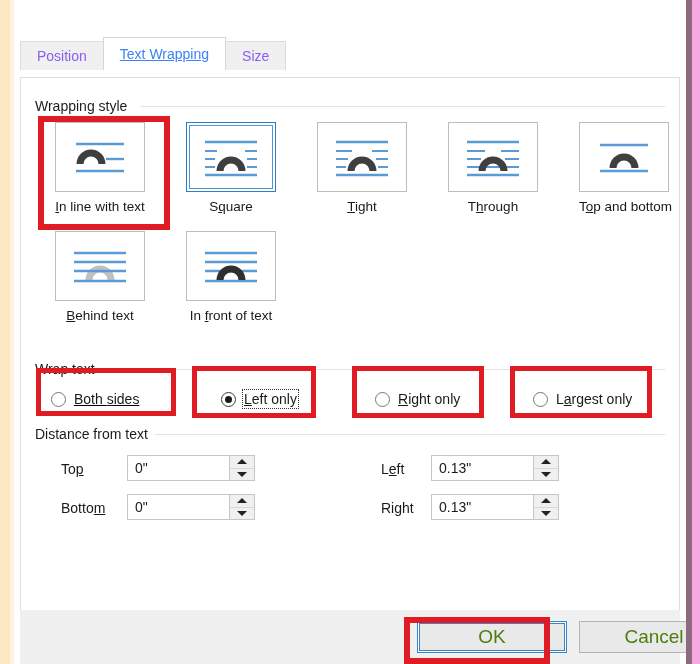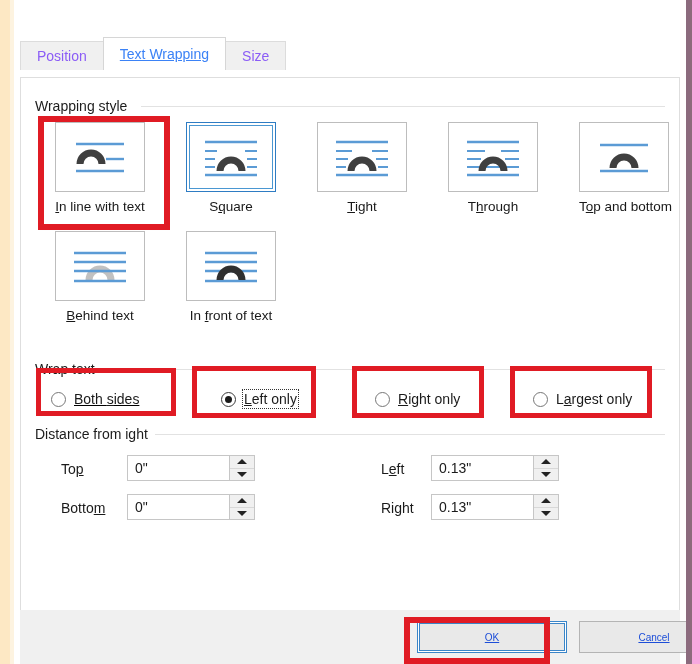--- a/index.html
+++ b/index.html
@@ -222,7 +222,7 @@
         <span class="lbl">L<u>a</u>rgest only</span>
       </div>
 
-      <div class="group-label" style="left:14px;top:348px;">Distance from ight</div>
+      <div class="group-label" style="left:14px;top:348px;">Distance from text</div>
       <div class="group-line" style="left:134px;top:356px;width:510px;"></div>
 
       <div class="field-label" style="left:40px;top:383px;">To<u>p</u></div>

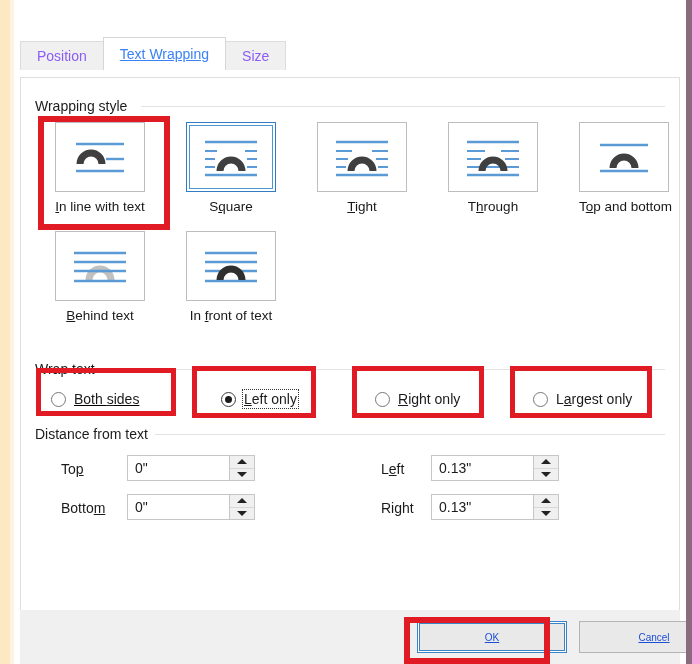--- a/index.html
+++ b/index.html
@@ -70,7 +70,7 @@
   
   .footer{position:absolute;left:6px;top:610px;width:660px;height:54px;background:#f0f0f0;}
   .btn{position:absolute;height:32px;width:150px;border:1px solid #b4b4b4;background:#e9e9e9;
-       display:flex;align-items:center;justify-content:center;font-size:10px;color:#1d4ed8;box-sizing:border-box;cursor:default;text-decoration:underline;}
+       display:flex;align-items:center;justify-content:center;font-size:19px;color:#4d7c0f;box-sizing:border-box;cursor:default;}
   .btn.default{border:1px solid #3a85c8;box-shadow:inset 0 0 0 1px #ffffff, inset 0 0 0 2px #3a85c8;}
 
   

